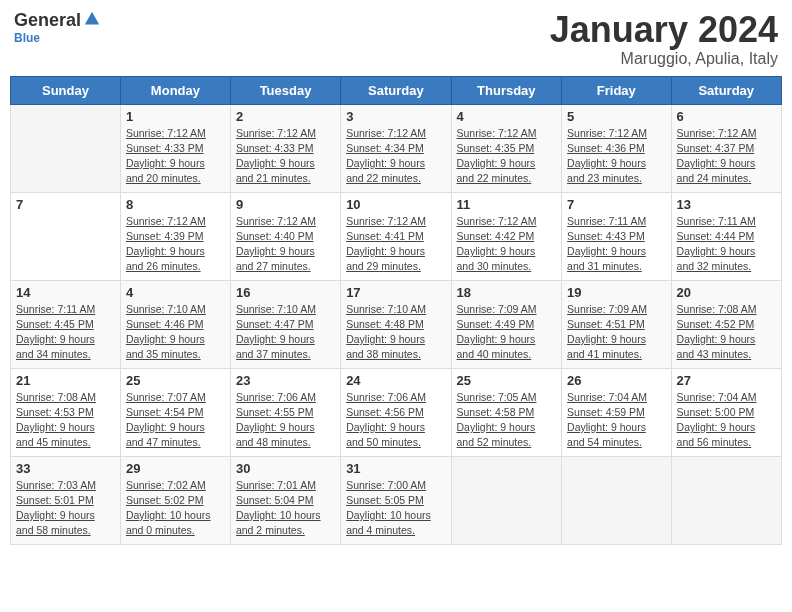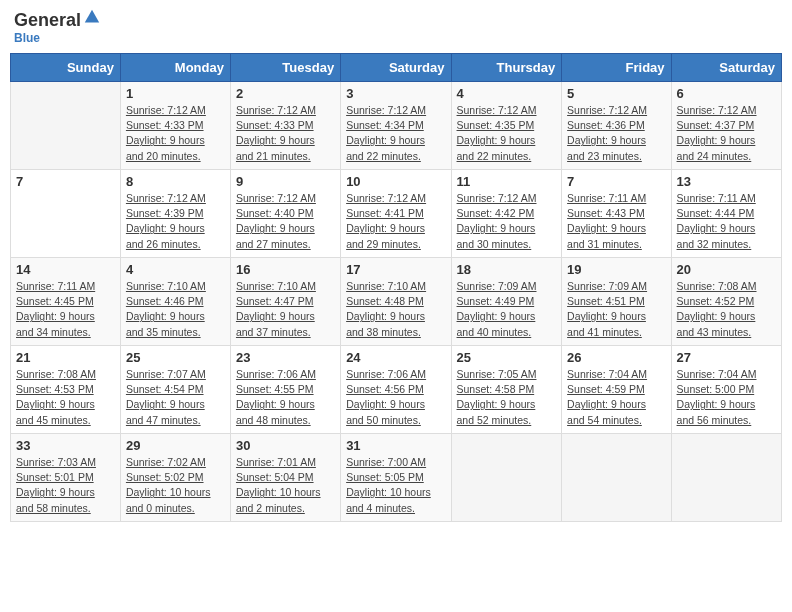--- a/index.html
+++ b/index.html
@@ -24,6 +24,7 @@
     }
     .logo-text {
       display: flex;
+      align-items: center;
     }
     .logo-general {
       font-size: 18px;

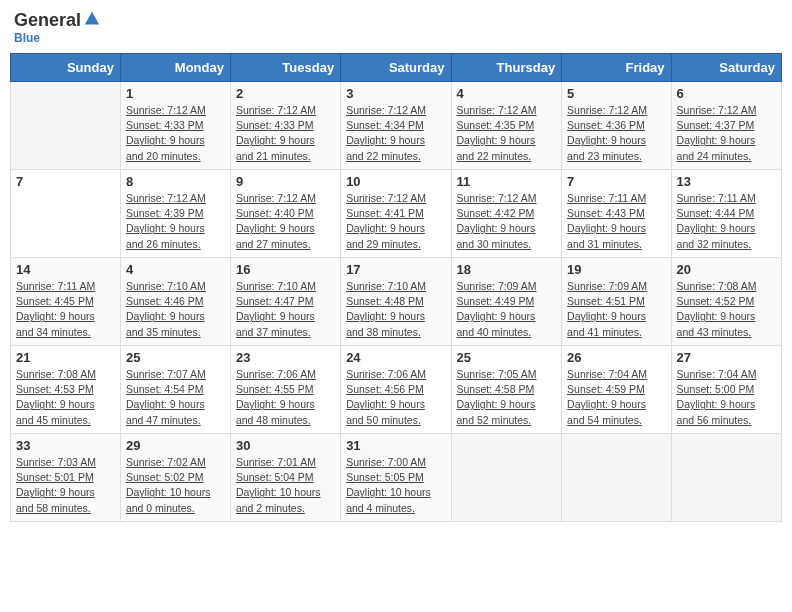--- a/index.html
+++ b/index.html
@@ -118,6 +118,10 @@
     </div>
     <span class="logo-blue">Blue</span>
   </div>
+  <div class="title-area">
+    <div class="month-title">January 2024</div>
+    <div class="location-title">Maruggio, Apulia, Italy</div>
+  </div>
 </div>
 
 <table class="calendar">

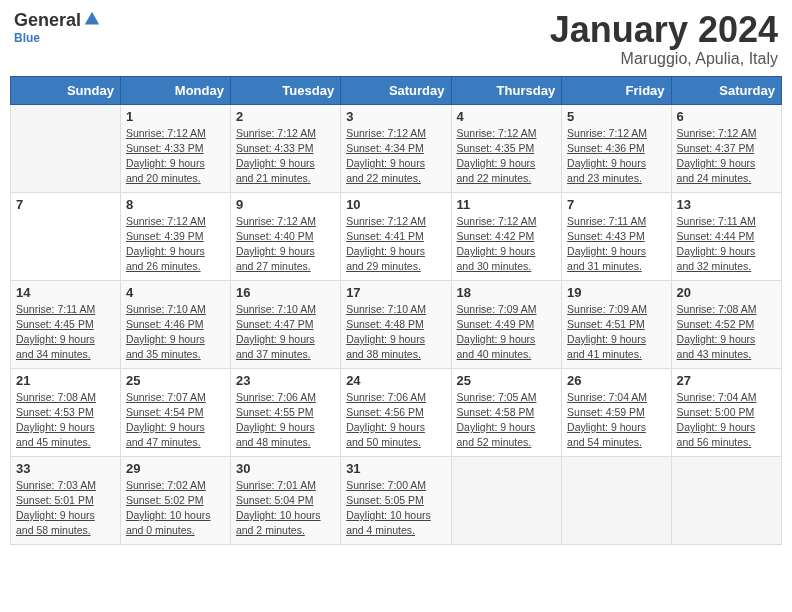--- a/index.html
+++ b/index.html
@@ -64,7 +64,7 @@
     .calendar th {
       background-color: #3a7abf;
       color: #fff;
-      text-align: right;
+      text-align: center;
       padding: 6px 6px;
       font-size: 13px;
       font-weight: bold;

